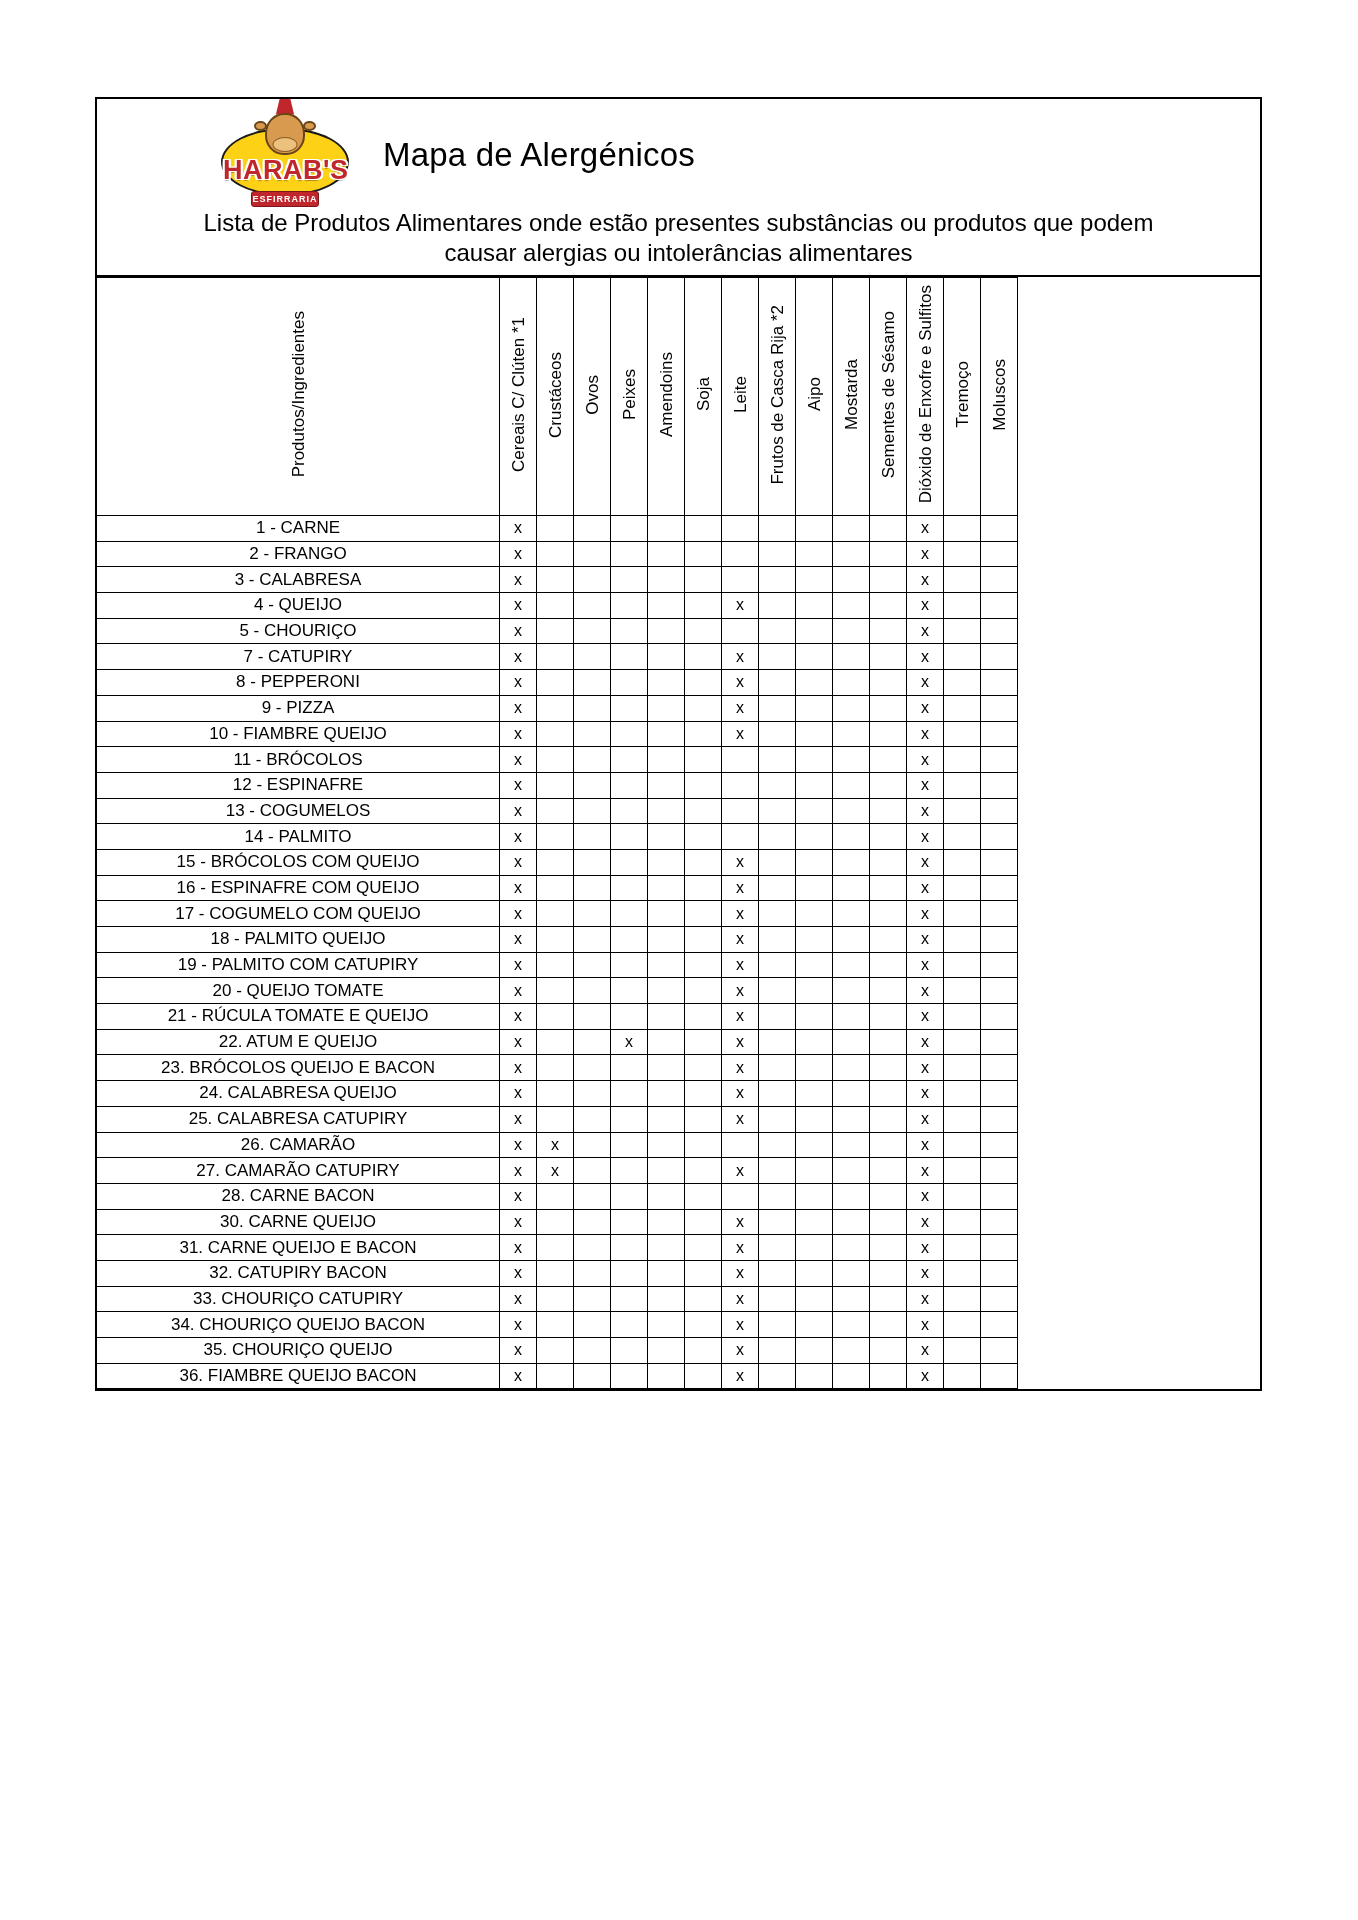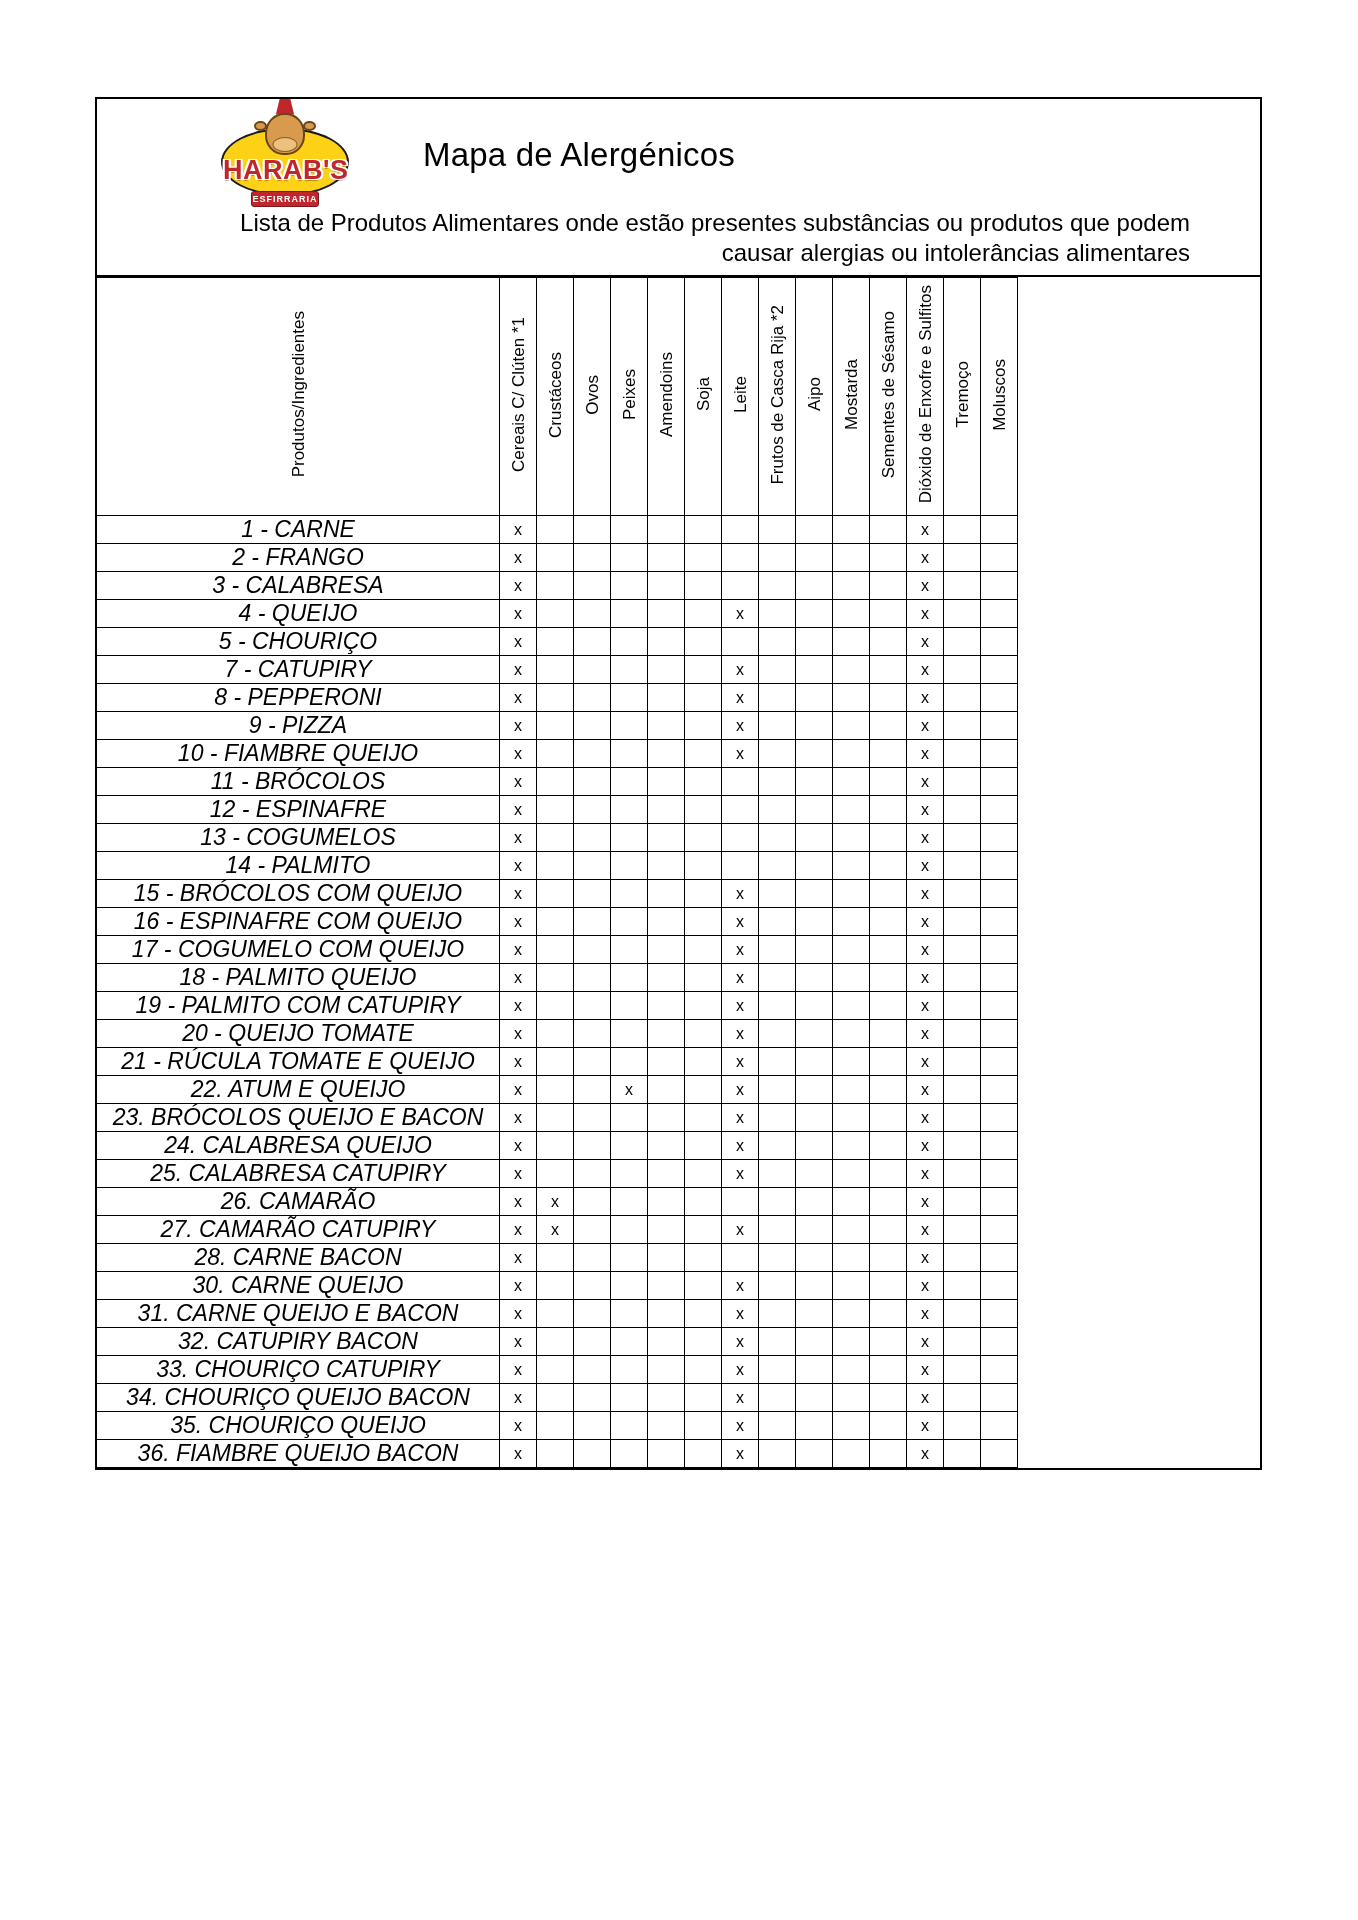--- a/index.html
+++ b/index.html
@@ -81,7 +81,7 @@
   .doc-title {
     font-size: 33px;
     font-weight: 400;
-    margin-left: 72px;
+    margin-left: 32px;
     letter-spacing: 0.2px;
   }
   

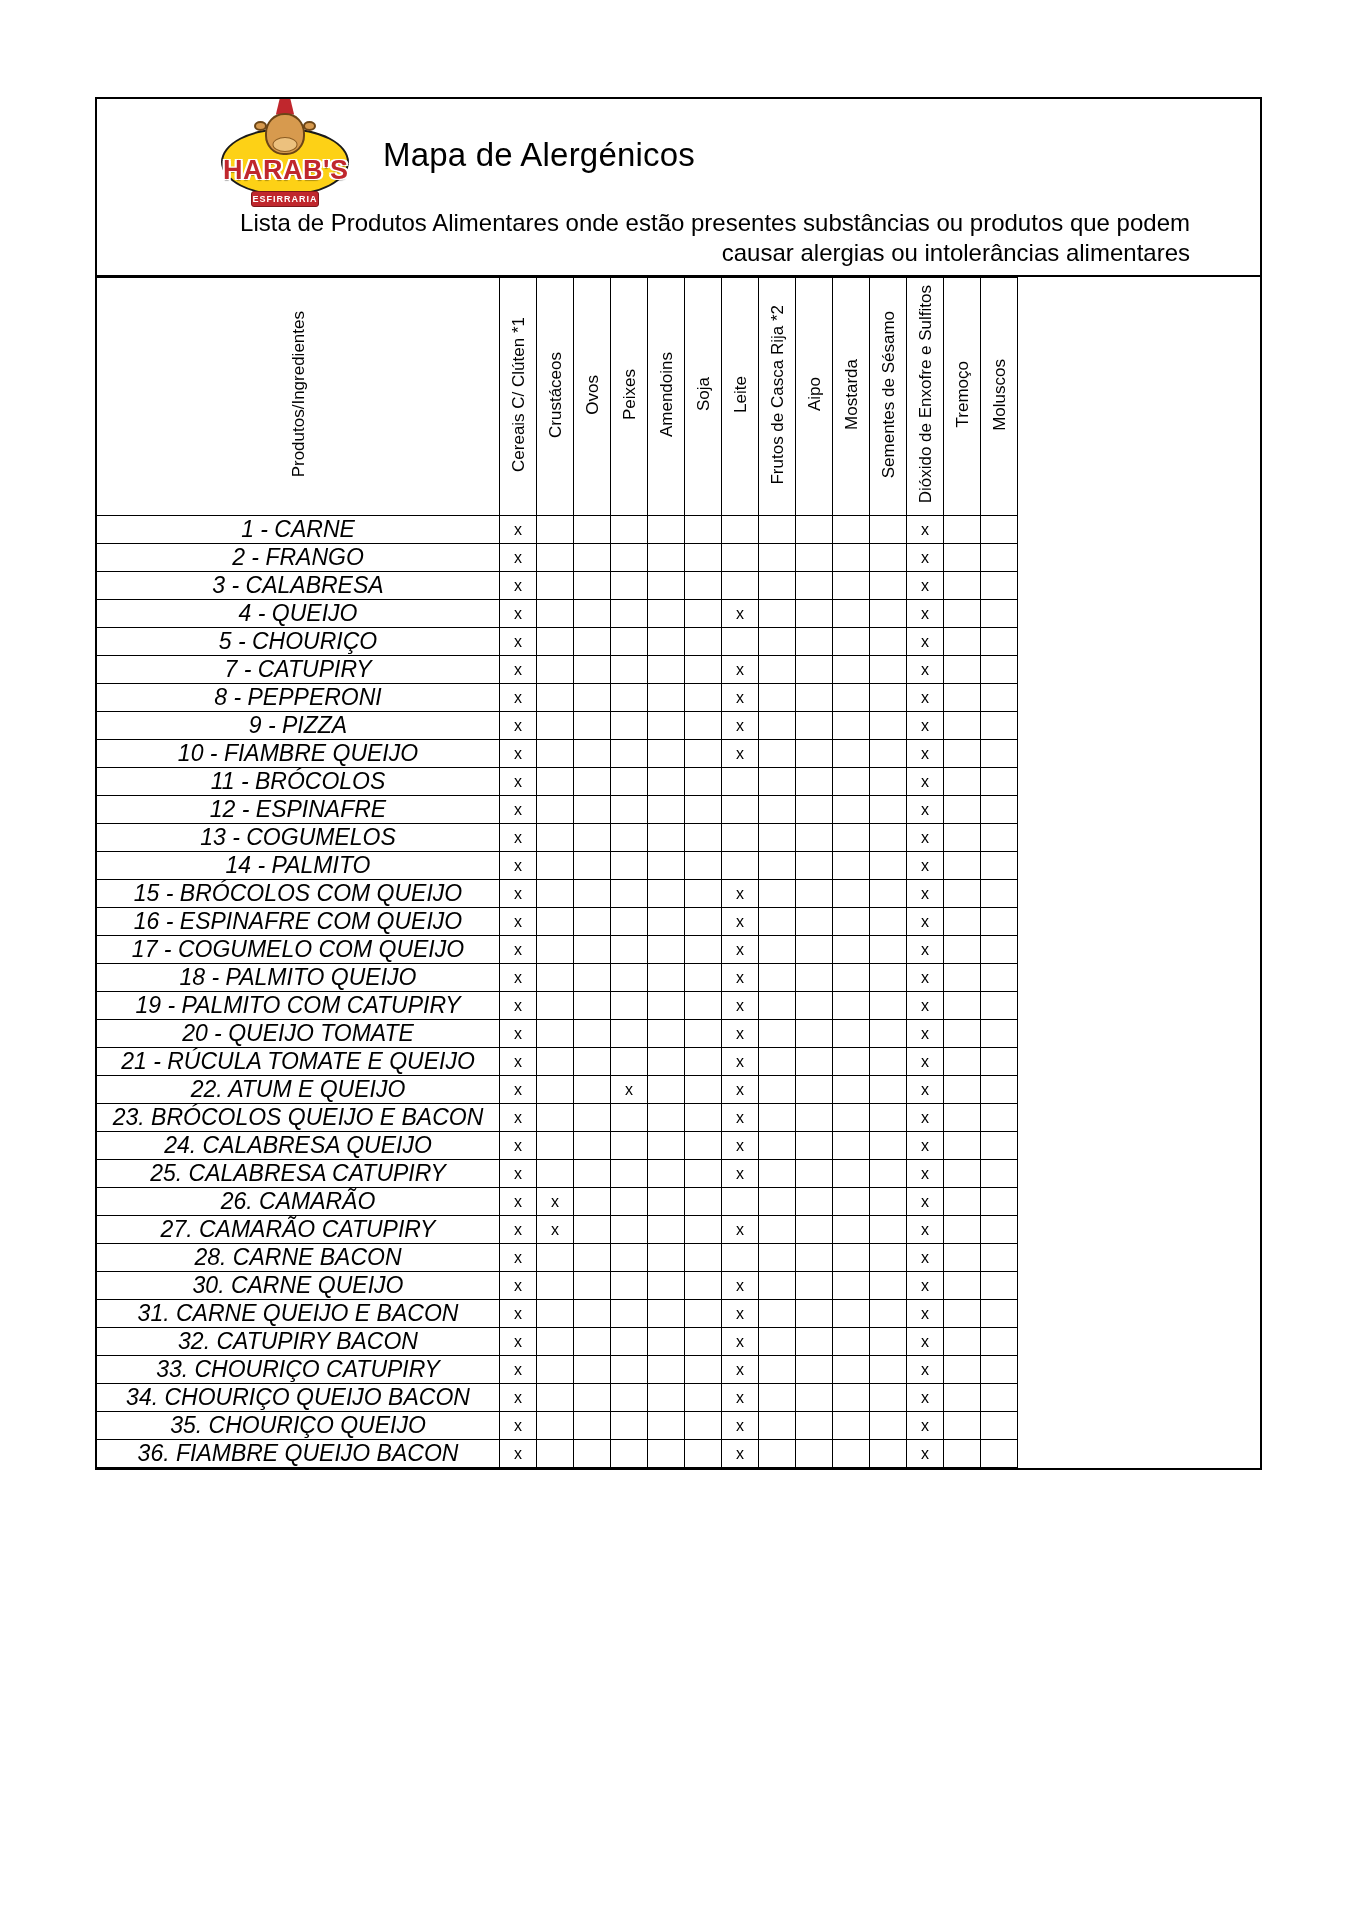--- a/index.html
+++ b/index.html
@@ -88,7 +88,7 @@
   .doc-subtitle {
     height: 66px;
     display: flex; align-items: center; justify-content: center;
-    text-align: right;
+    text-align: center;
     font-size: 24px;
     line-height: 1.25;
     padding: 0 70px 11px 70px;

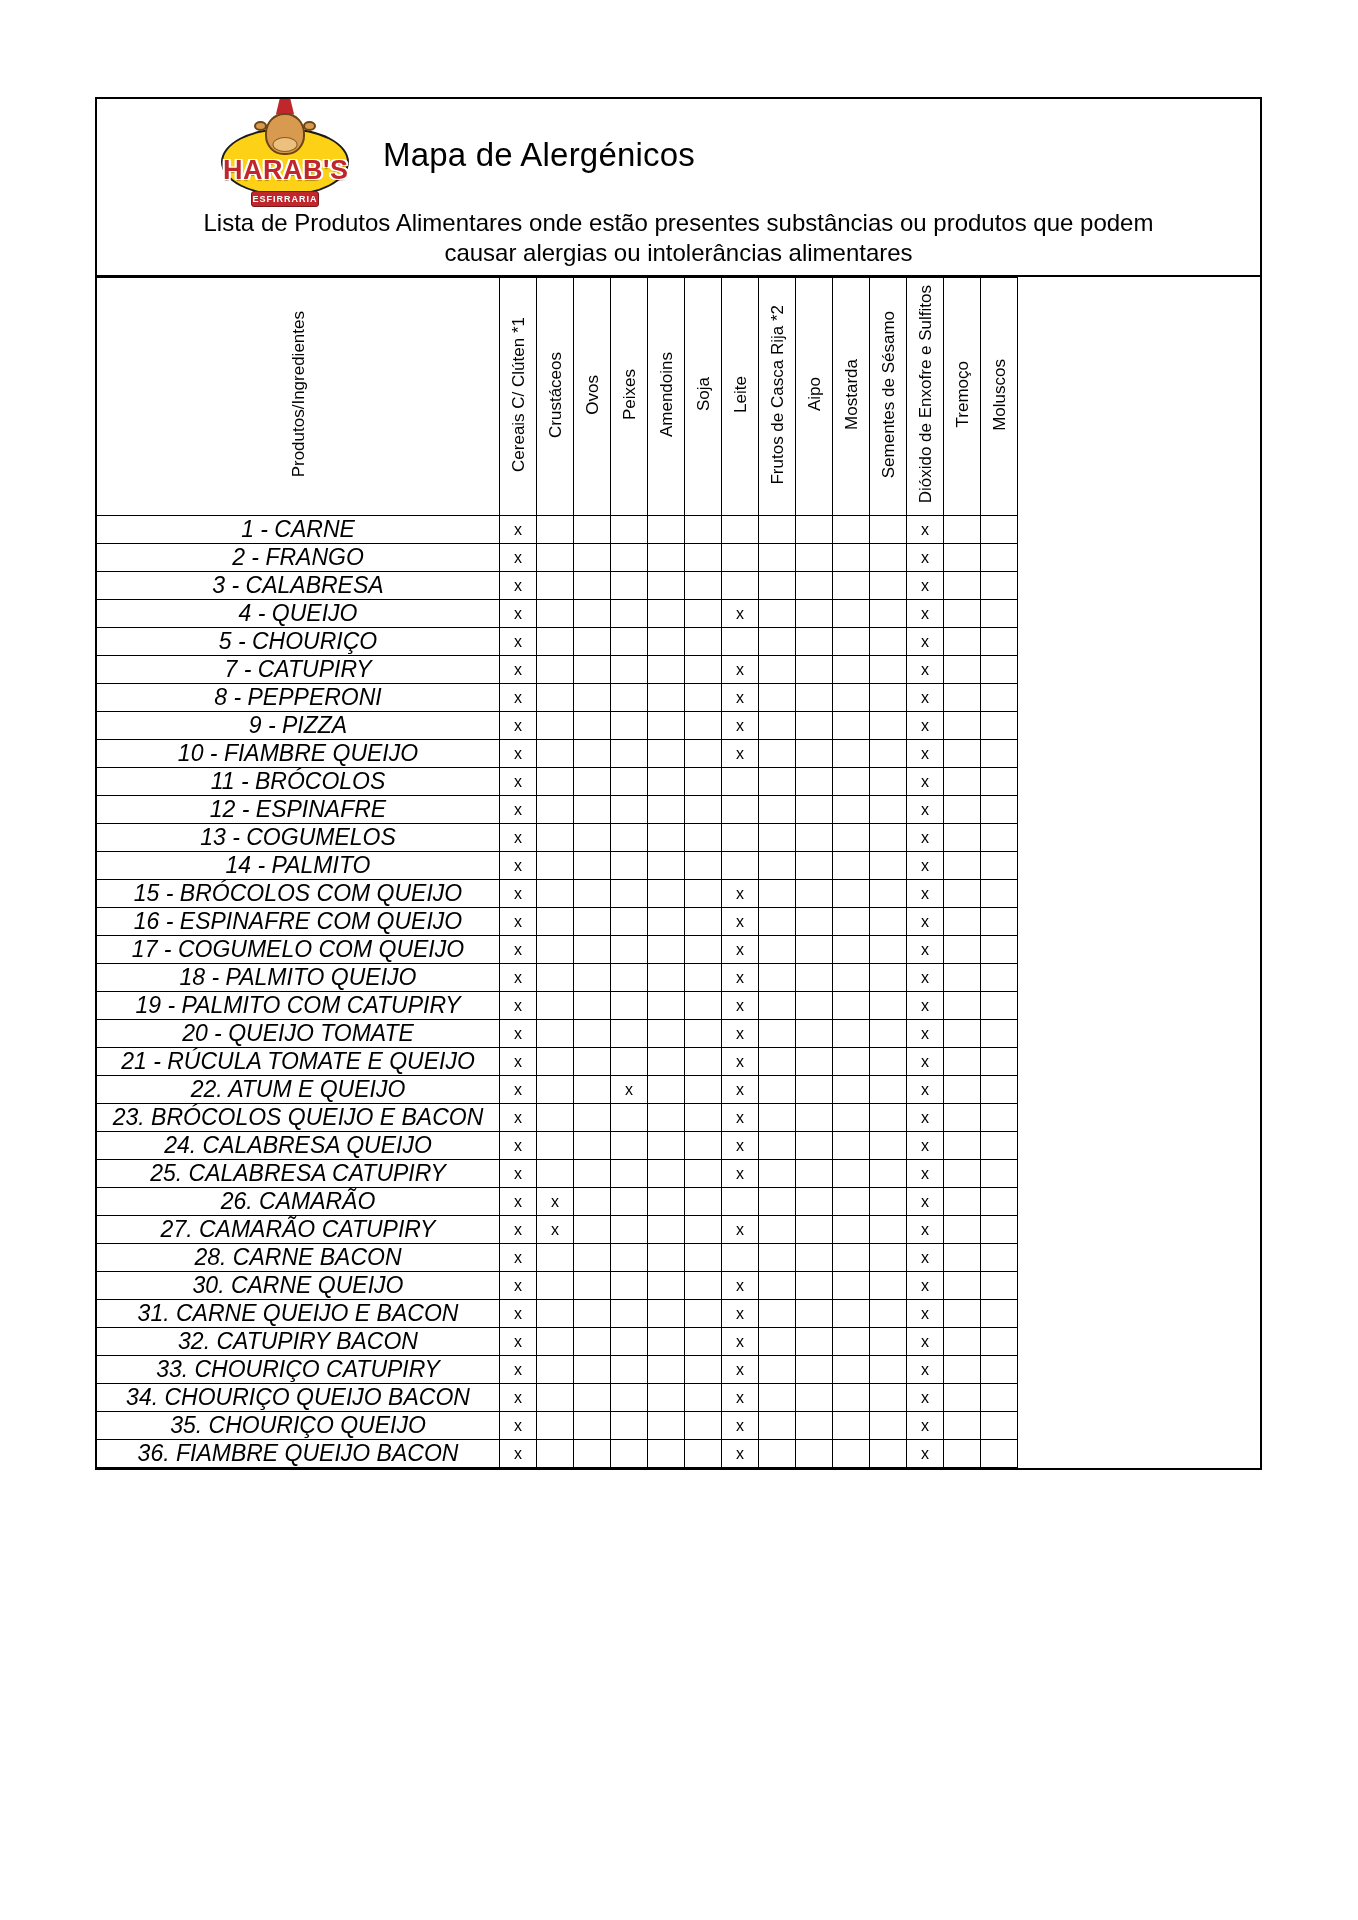--- a/index.html
+++ b/index.html
@@ -121,7 +121,7 @@
     padding: 4px 0;
   }
   tr.data-row { height: 25.7px; }
-  td.product-cell { font-size: 23px; font-style: italic; }
+  td.product-cell { font-size: 17px; }
   td.mark-cell { font-size: 16px; }
 </style>
 </head>

